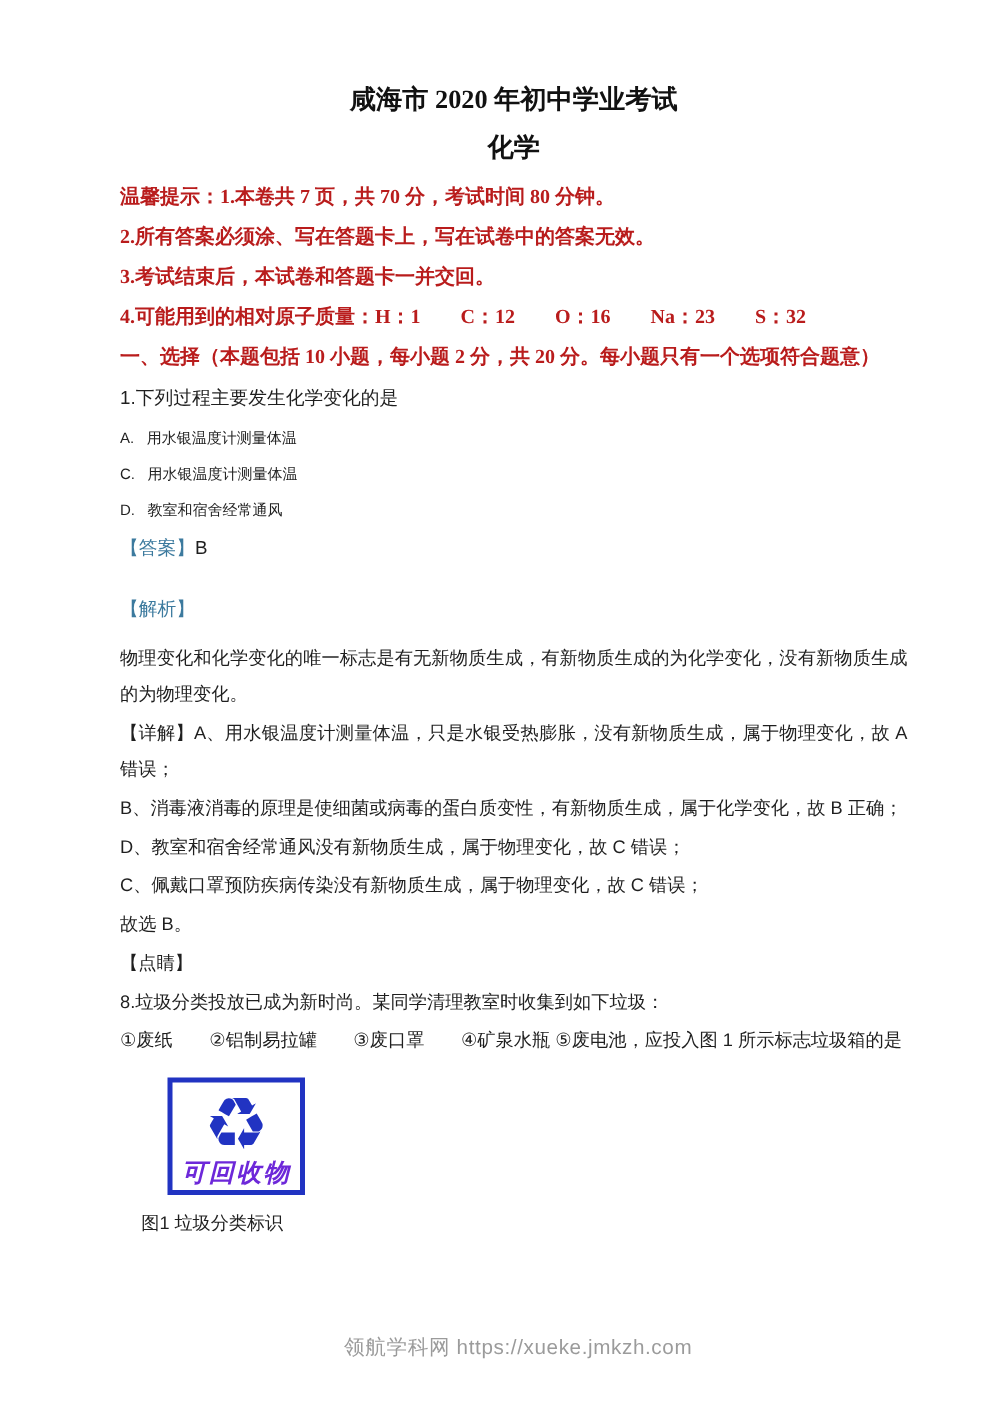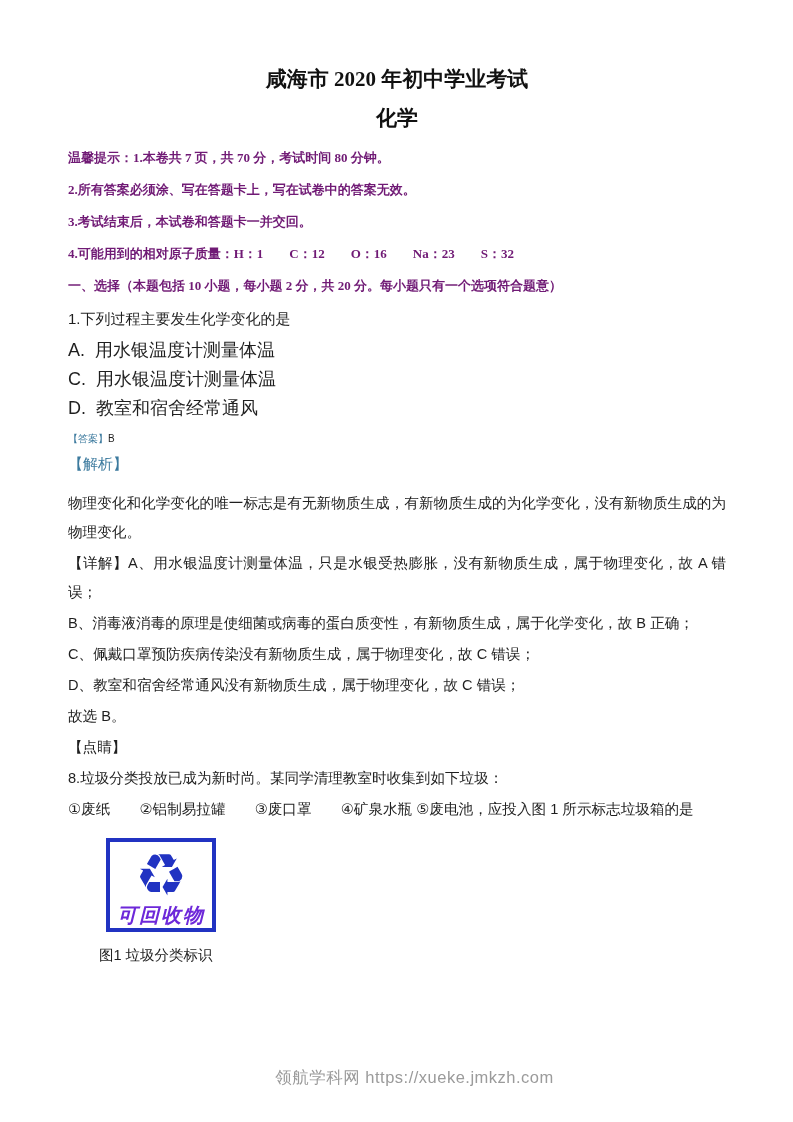--- a/index.html
+++ b/index.html
@@ -12,7 +12,7 @@
     color: #1f1f1f;
     font-family: "Liberation Sans", "DejaVu Sans", sans-serif;
   }
-  .content { padding: 66px 67px 0 68px; }
+  .content { padding: 66px 67px 0 96px; }
 
   
   .title, .subject {

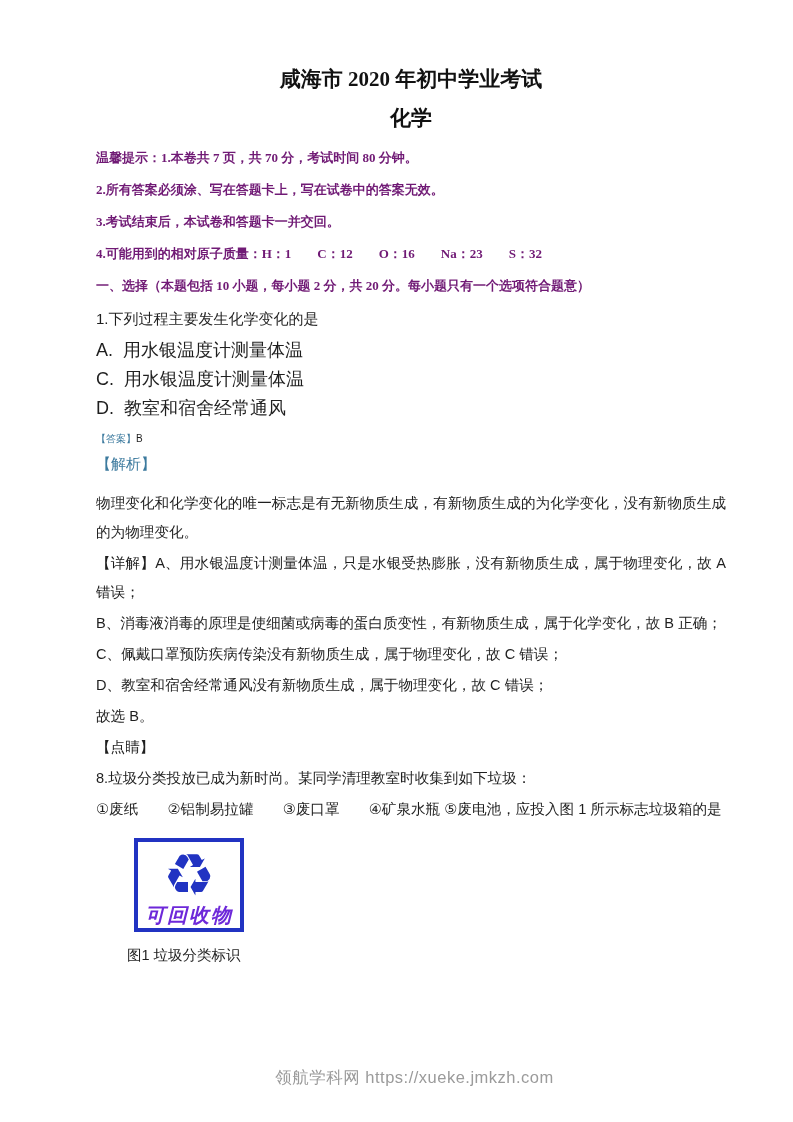--- a/index.html
+++ b/index.html
@@ -29,10 +29,10 @@
   .notice {
     font-family: "Liberation Serif", "DejaVu Serif", serif;
     font-weight: bold;
-    font-size: 13px;
+    font-size: 16px;
     line-height: 21px;
     margin: 0 0 11px 0;
-    color: #701a75;
+    color: #b91c1c;
   }
 
   

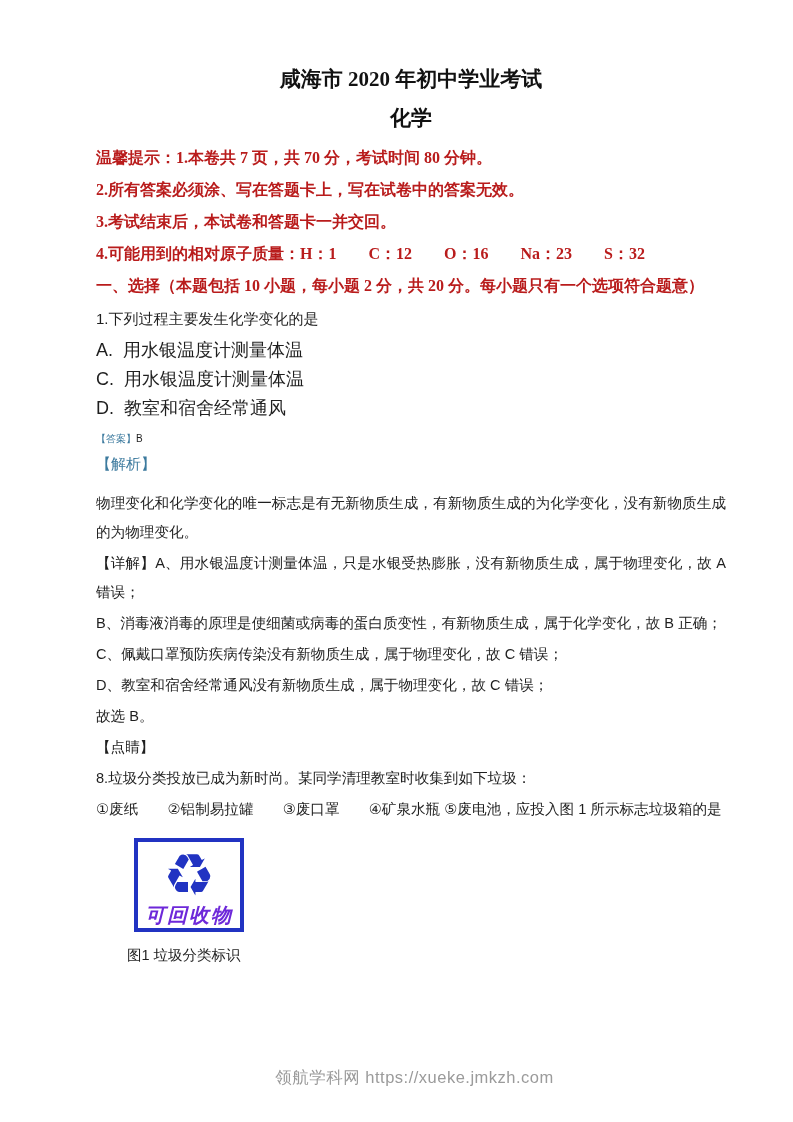--- a/index.html
+++ b/index.html
@@ -37,7 +37,7 @@
 
   
   .stem1 { font-size: 15px; line-height: 19px; margin: 13px 0 13px 0; }
-  .option { font-size: 18px; line-height: 18px; margin: 0 0 11px 0; }
+  .option { font-size: 12px; line-height: 18px; margin: 0 0 11px 0; }
   .option .opt-label { display: inline-block; margin-right: 10px; }
 
   .answer-line { font-size: 10px; line-height: 21px; margin: 11px 0 4px 0; }

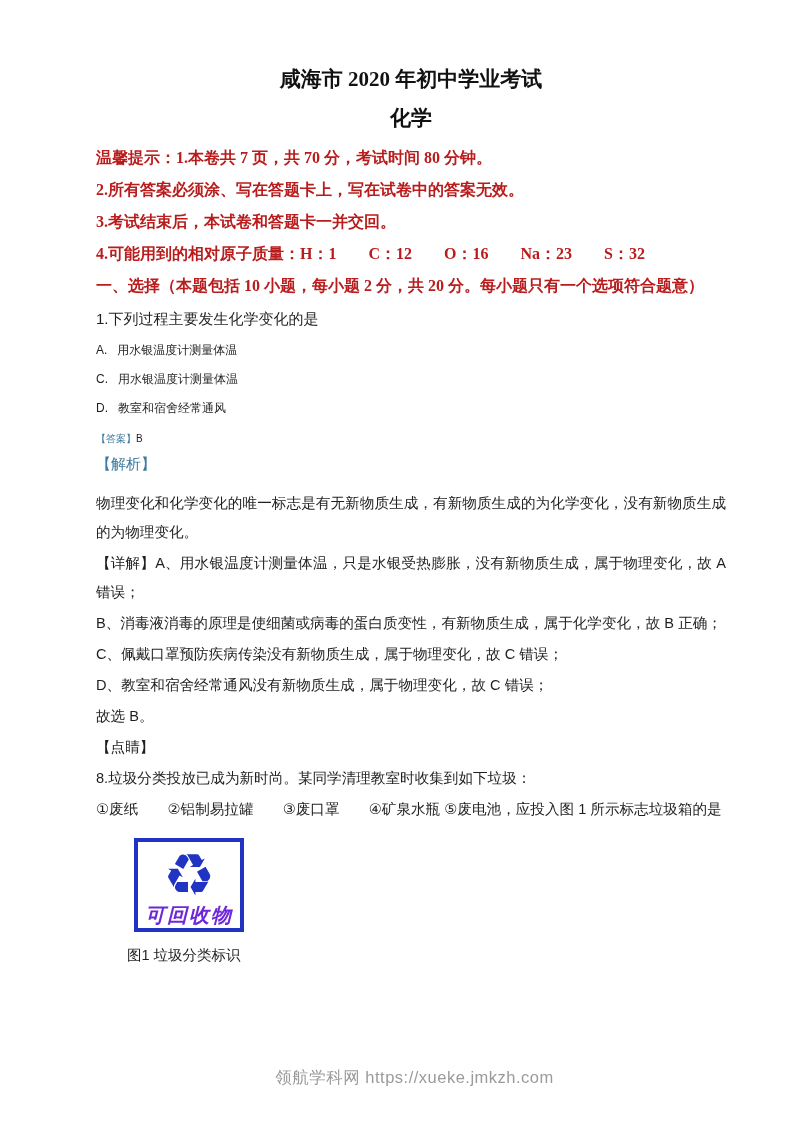--- a/index.html
+++ b/index.html
@@ -40,7 +40,7 @@
   .option { font-size: 12px; line-height: 18px; margin: 0 0 11px 0; }
   .option .opt-label { display: inline-block; margin-right: 10px; }
 
-  .answer-line { font-size: 10px; line-height: 21px; margin: 11px 0 4px 0; }
+  .answer-line { font-size: 15px; line-height: 21px; margin: 11px 0 28px 0; }
   .tag-blue { color: #3c7a9e; }
   .tag-line { font-size: 15px; line-height: 21px; margin: 0 0 15px 0; }
   .tag-line.black { color: #1f1f1f; margin-bottom: 7px; }

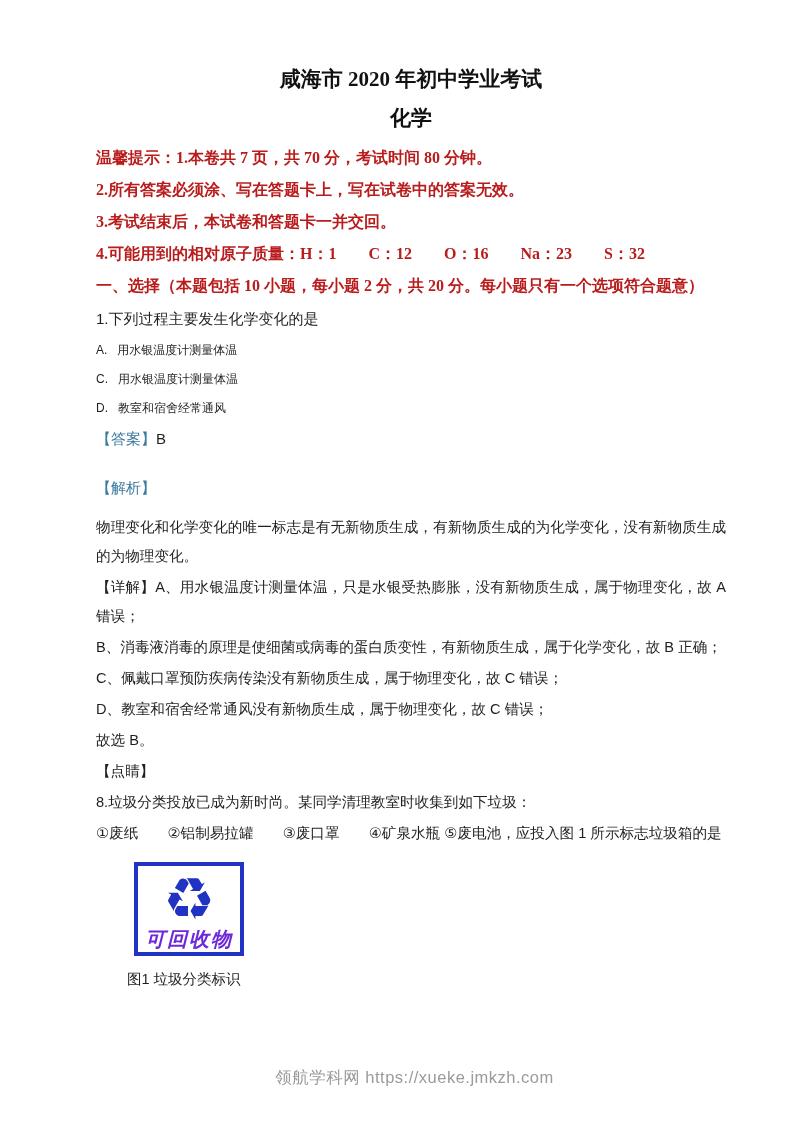--- a/index.html
+++ b/index.html
@@ -135,8 +135,8 @@
 
     <p class="expl">【详解】A、用水银温度计测量体温，只是水银受热膨胀，没有新物质生成，属于物理变化，故 A 错误；</p>
     <p class="expl">B、消毒液消毒的原理是使细菌或病毒的蛋白质变性，有新物质生成，属于化学变化，故 B 正确；</p>
+    <p class="expl">D、教室和宿舍经常通风没有新物质生成，属于物理变化，故 C 错误；</p>
     <p class="expl">C、佩戴口罩预防疾病传染没有新物质生成，属于物理变化，故 C 错误；</p>
-    <p class="expl">D、教室和宿舍经常通风没有新物质生成，属于物理变化，故 C 错误；</p>
     <p class="expl">故选 B。</p>
     <p class="expl">【点睛】</p>
 

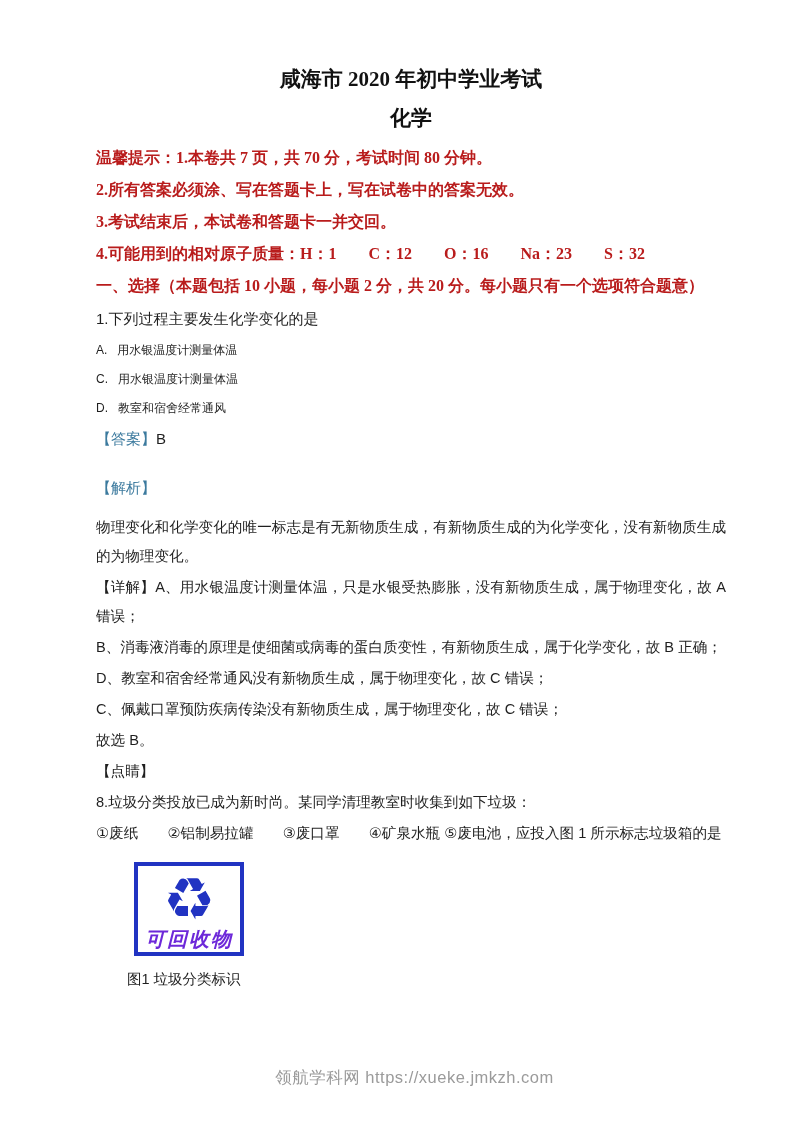--- a/index.html
+++ b/index.html
@@ -81,7 +81,7 @@
     line-height: 20px;
     font-style: italic;
   }
-  .fig-caption { font-size: 14.5px; line-height: 19px; margin: 14px 0 0 31px; }
+  .fig-caption { font-size: 14.5px; line-height: 19px; margin: 14px 0 0 17px; }
 
   .footer {
     position: absolute;

